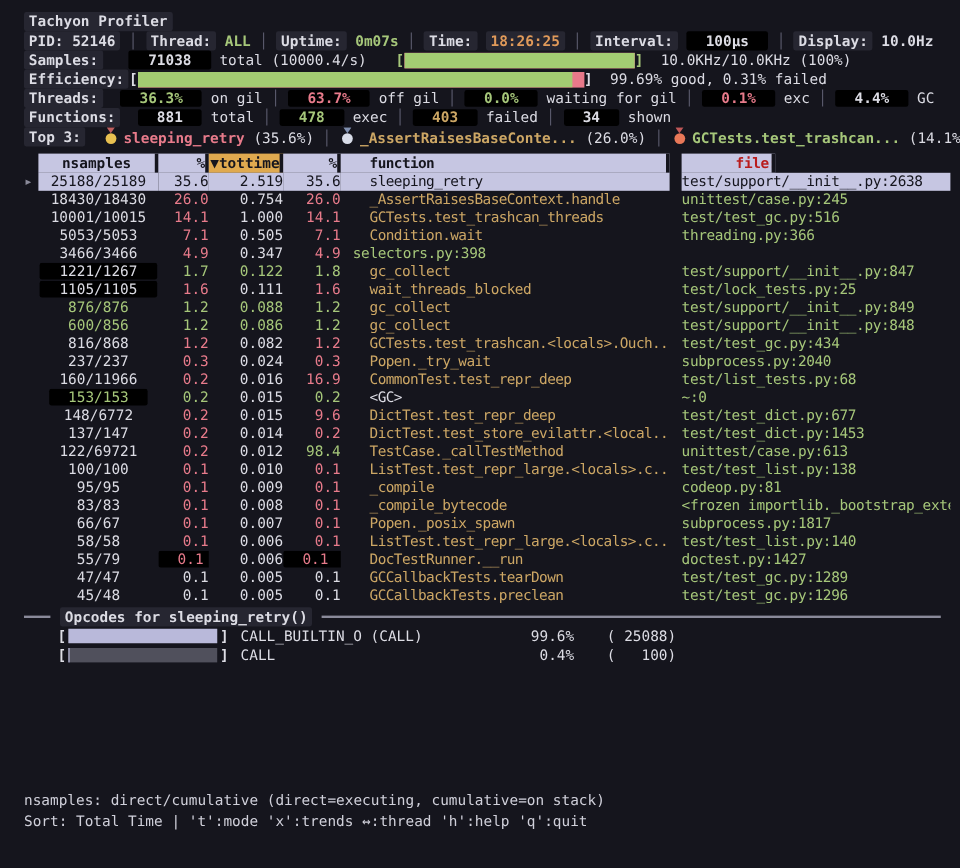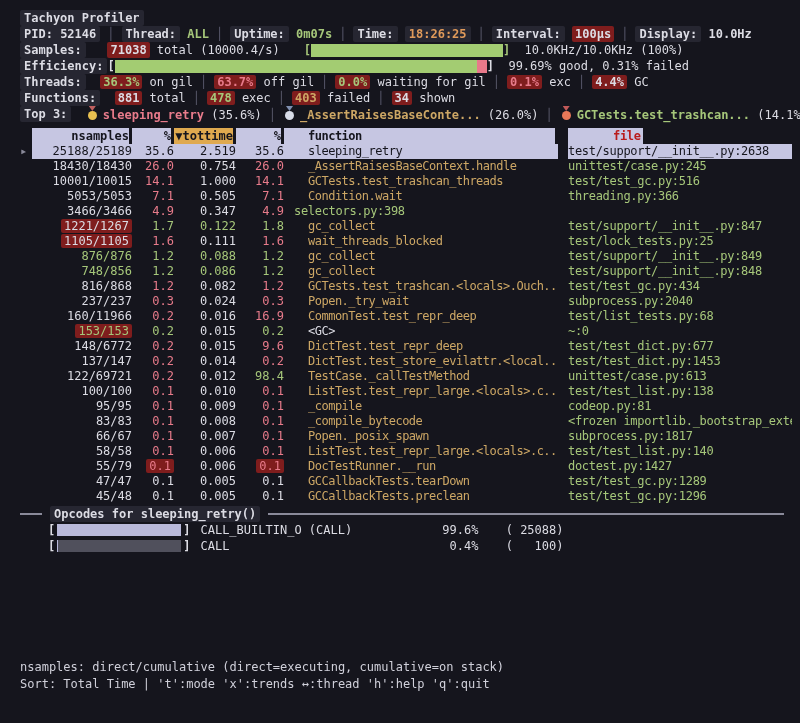--- a/index.html
+++ b/index.html
@@ -16,7 +16,7 @@
   .sep { color:#5a5a6c; padding:0 7px; }
   .c-w{color:#dcdce4} .c-g{color:#a6c77a} .c-r{color:#e87b8b}
   .c-y{color:#cda765} .c-o{color:#e09a5a}
-  .vchip { background:#7f1d1d; padding:0 3px; border-radius:2px; }
+  .vchip { background:#000000; padding:0 16px; border-radius:2px; }
 
   
   .bar { display:inline-block; height:13px; vertical-align:middle; background:#e8798a; position:relative; overflow:hidden; }

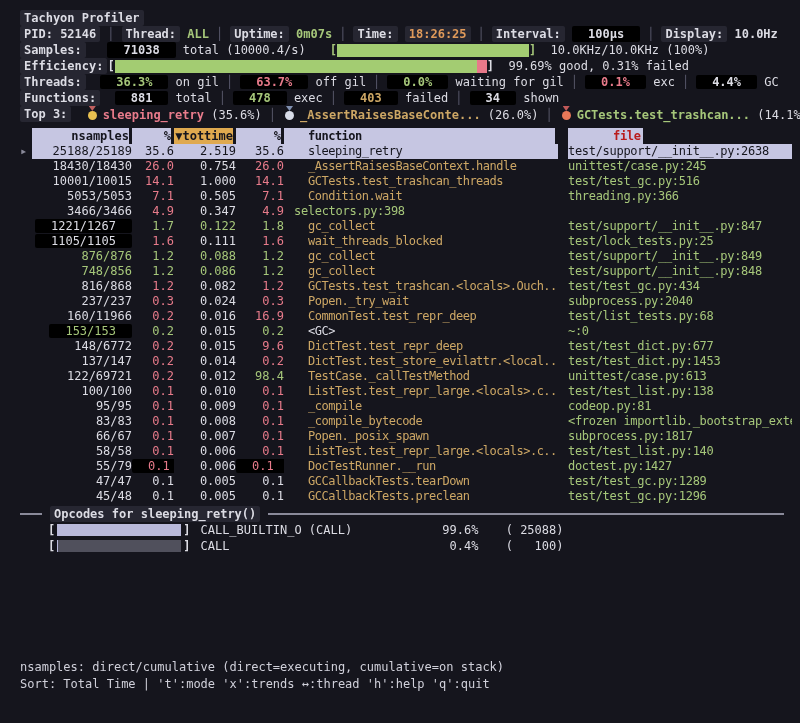--- a/index.html
+++ b/index.html
@@ -38,7 +38,7 @@
   .thead { height:16px; line-height:16px; }
   .cell { flex:none; overflow:hidden; }
   .ptr { width:12px; color:#8a8a9a; }
-  .ns  { width:100px; text-align:right; }
+  .ns  { width:100px; text-align:center; }
   .p1  { width:42px;  text-align:right; }
   .tot { width:62px;  text-align:right; }
   .p2  { width:48px;  text-align:right; }

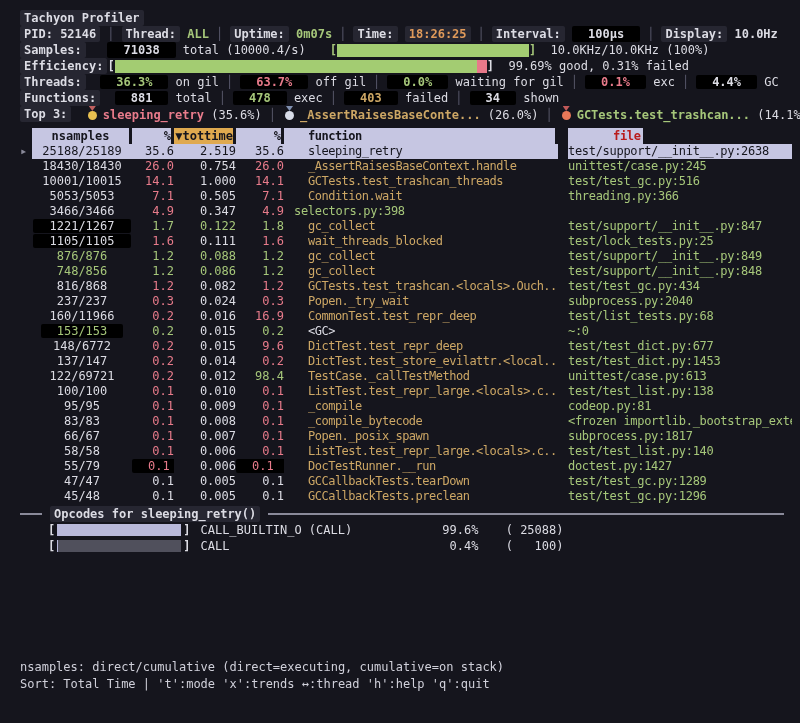--- a/index.html
+++ b/index.html
@@ -120,7 +120,7 @@
         <div class="trow"><span class="cell ptr"> </span><span class="cell ns c-w"><span class="vchip">1221/1267</span></span><span class="cell p1 c-g">1.7</span><span class="cell tot c-g">0.122</span><span class="cell p2 c-g">1.8</span><span class="cell fn c-y">gc_collect</span><span class="cell file">test/support/__init__.py:847</span></div>
         <div class="trow"><span class="cell ptr"> </span><span class="cell ns c-w"><span class="vchip">1105/1105</span></span><span class="cell p1 c-r">1.6</span><span class="cell tot c-w">0.111</span><span class="cell p2 c-r">1.6</span><span class="cell fn c-y">wait_threads_blocked</span><span class="cell file">test/lock_tests.py:25</span></div>
         <div class="trow"><span class="cell ptr"> </span><span class="cell ns c-g">876/876</span><span class="cell p1 c-g">1.2</span><span class="cell tot c-g">0.088</span><span class="cell p2 c-g">1.2</span><span class="cell fn c-y">gc_collect</span><span class="cell file">test/support/__init__.py:849</span></div>
-        <div class="trow"><span class="cell ptr"> </span><span class="cell ns c-g">748/856</span><span class="cell p1 c-g">1.2</span><span class="cell tot c-g">0.086</span><span class="cell p2 c-g">1.2</span><span class="cell fn c-y">gc_collect</span><span class="cell file">test/support/__init__.py:848</span></div>
+        <div class="trow"><span class="cell ptr"> </span><span class="cell ns c-g">600/856</span><span class="cell p1 c-g">1.2</span><span class="cell tot c-g">0.086</span><span class="cell p2 c-g">1.2</span><span class="cell fn c-y">gc_collect</span><span class="cell file">test/support/__init__.py:848</span></div>
         <div class="trow"><span class="cell ptr"> </span><span class="cell ns c-w">816/868</span><span class="cell p1 c-r">1.2</span><span class="cell tot c-w">0.082</span><span class="cell p2 c-r">1.2</span><span class="cell fn c-y">GCTests.test_trashcan.&lt;locals&gt;.Ouch...</span><span class="cell file">test/test_gc.py:434</span></div>
         <div class="trow"><span class="cell ptr"> </span><span class="cell ns c-w">237/237</span><span class="cell p1 c-r">0.3</span><span class="cell tot c-w">0.024</span><span class="cell p2 c-r">0.3</span><span class="cell fn c-y">Popen._try_wait</span><span class="cell file">subprocess.py:2040</span></div>
         <div class="trow"><span class="cell ptr"> </span><span class="cell ns c-w">160/11966</span><span class="cell p1 c-r">0.2</span><span class="cell tot c-w">0.016</span><span class="cell p2 c-r">16.9</span><span class="cell fn c-y">CommonTest.test_repr_deep</span><span class="cell file">test/list_tests.py:68</span></div>

